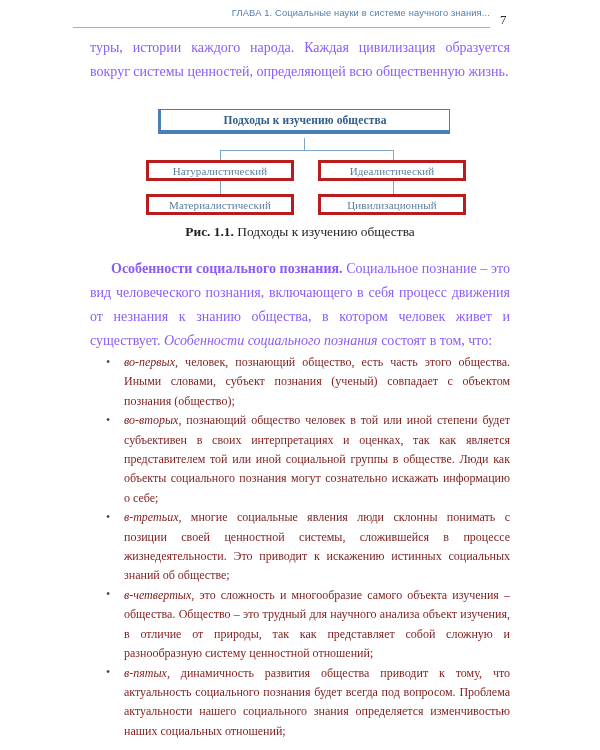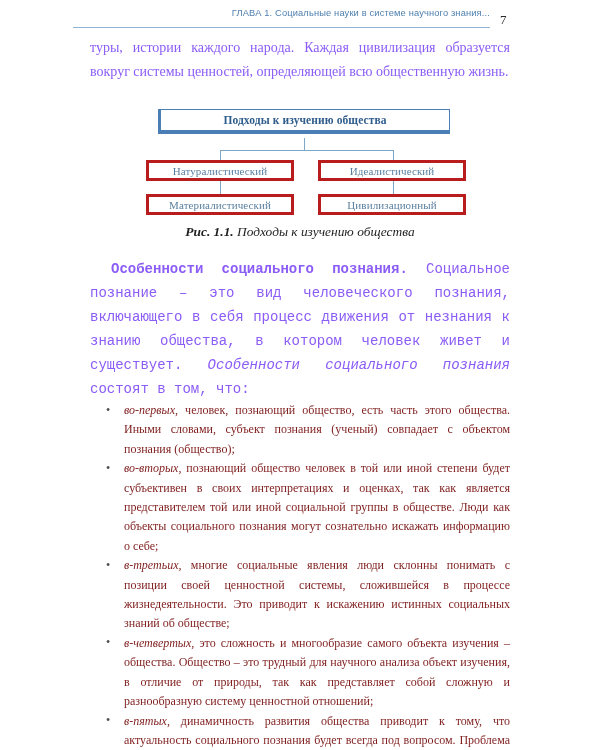--- a/index.html
+++ b/index.html
@@ -136,7 +136,6 @@
     font-size: 13.4px;
     line-height: 18px;
     color: #1f1f1f;
-    font-style: italic;
   }
   .fig-caption .fig-label { font-weight: bold; }
 

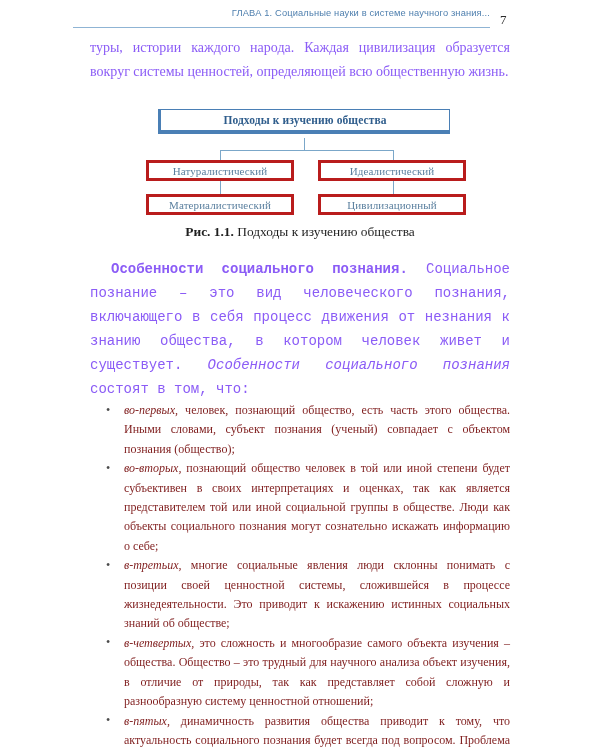--- a/index.html
+++ b/index.html
@@ -71,7 +71,6 @@
   }
   p.body-text.indent {
     text-indent: 21px;
-    font-family: Liberation Mono, monospace;
   }
   .bold { font-weight: bold; }
   .ital { font-style: italic; }

